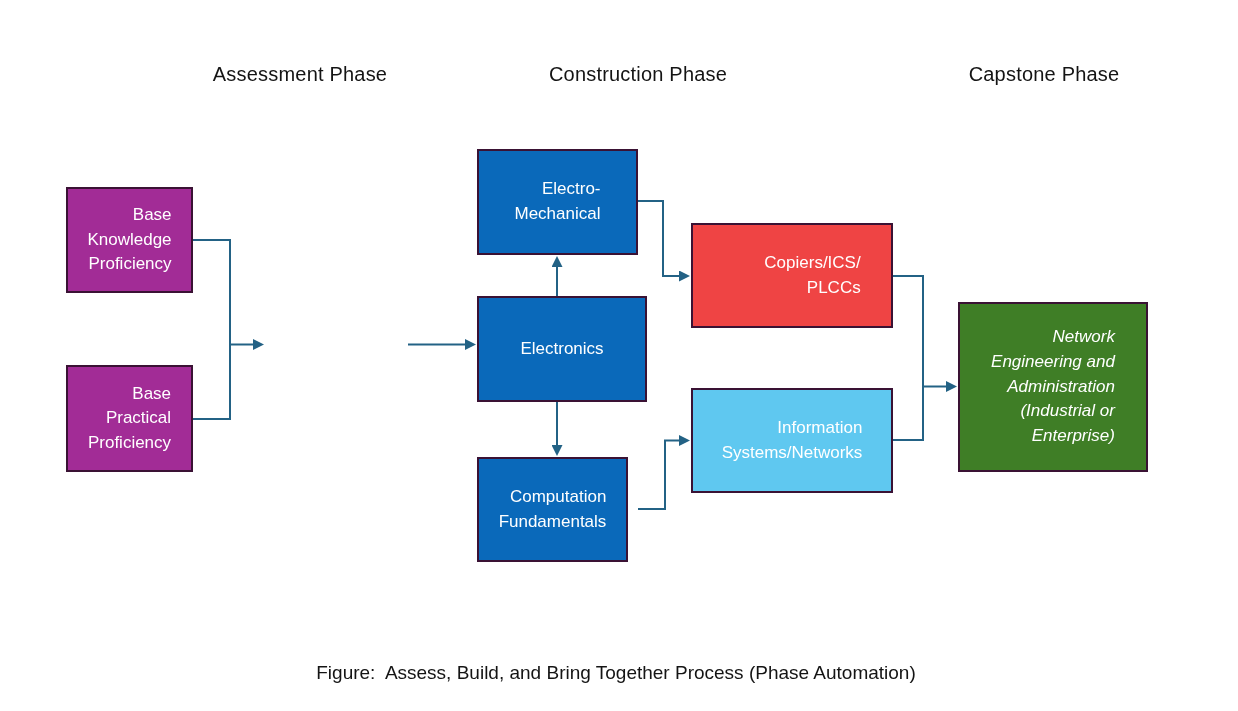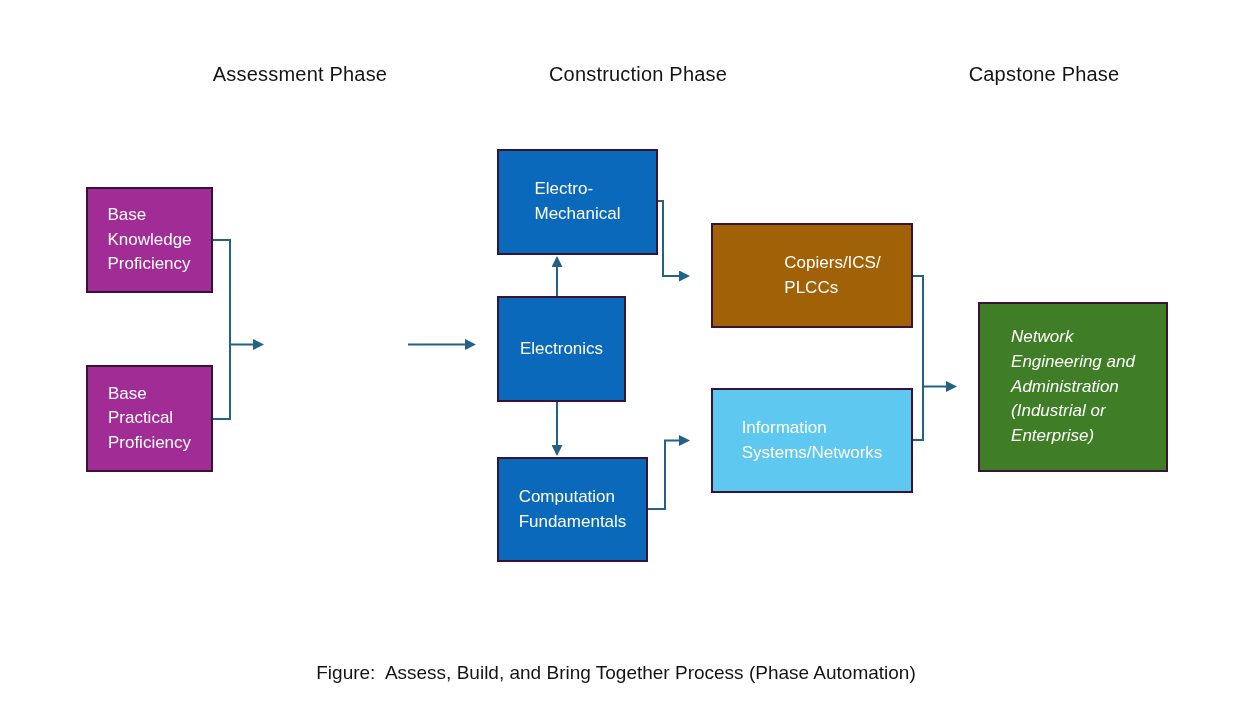--- a/index.html
+++ b/index.html
@@ -35,12 +35,11 @@
     display: flex;
     align-items: center;
     justify-content: center;
-    text-align: left;
+    text-align: right;
     color: #ffffff;
     font-size: 17px;
     line-height: 1.45;
     white-space: pre-line;
-    margin-left: 20px;
   }
   #node-base-knowledge { left: 66px;  top: 187px; width: 127px; height: 106px; }
   #node-base-practical { left: 66px;  top: 365px; width: 127px; height: 107px; }

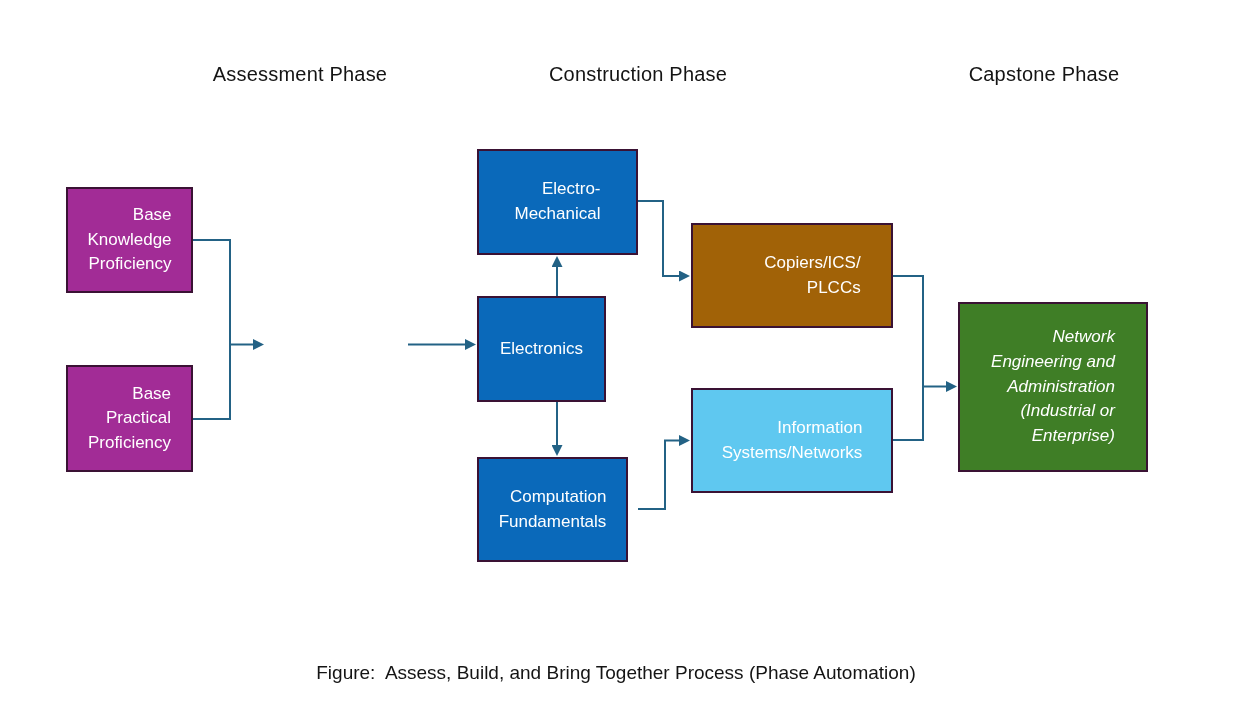--- a/index.html
+++ b/index.html
@@ -124,7 +124,7 @@
   <div class="flow-node" id="node-computation" style="background-color: rgb(10, 105, 186);">Computation
 Fundamentals</div>
 
-  <div class="flow-node" id="node-copiers" style="background-color: #a16207; padding-left: 41px;">Copiers/ICS/
+  <div class="flow-node" id="node-copiers" style="background-color: #ef4444; padding-left: 41px;">Copiers/ICS/
 PLCCs</div>
 
   <div class="flow-node" id="node-info-systems" style="background-color: rgb(95, 200, 240);">Information

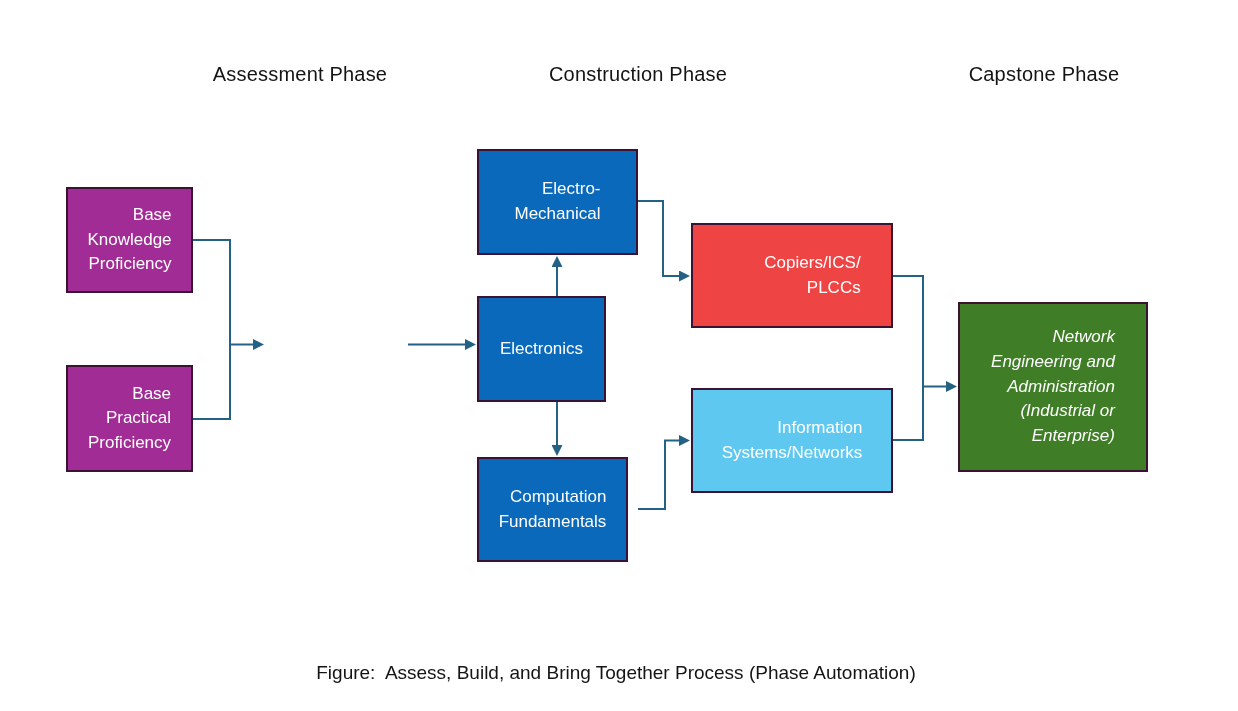--- a/index.html
+++ b/index.html
@@ -45,7 +45,7 @@
   #node-base-practical { left: 66px;  top: 365px; width: 127px; height: 107px; }
   #node-qualification  { left: 265px; top: 292px; width: 143px; height: 105px; }
   #node-electro-mech   { left: 477px; top: 149px; width: 161px; height: 106px; }
-  #node-electronics    { left: 477px; top: 296px; width: 129px; height: 106px; }
+  #node-electronics    { left: 477px; top: 296px; width: 170px; height: 106px; }
   #node-computation    { left: 477px; top: 457px; width: 151px; height: 105px; }
   #node-copiers        { left: 691px; top: 223px; width: 202px; height: 105px; }
   #node-info-systems   { left: 691px; top: 388px; width: 202px; height: 105px; }

